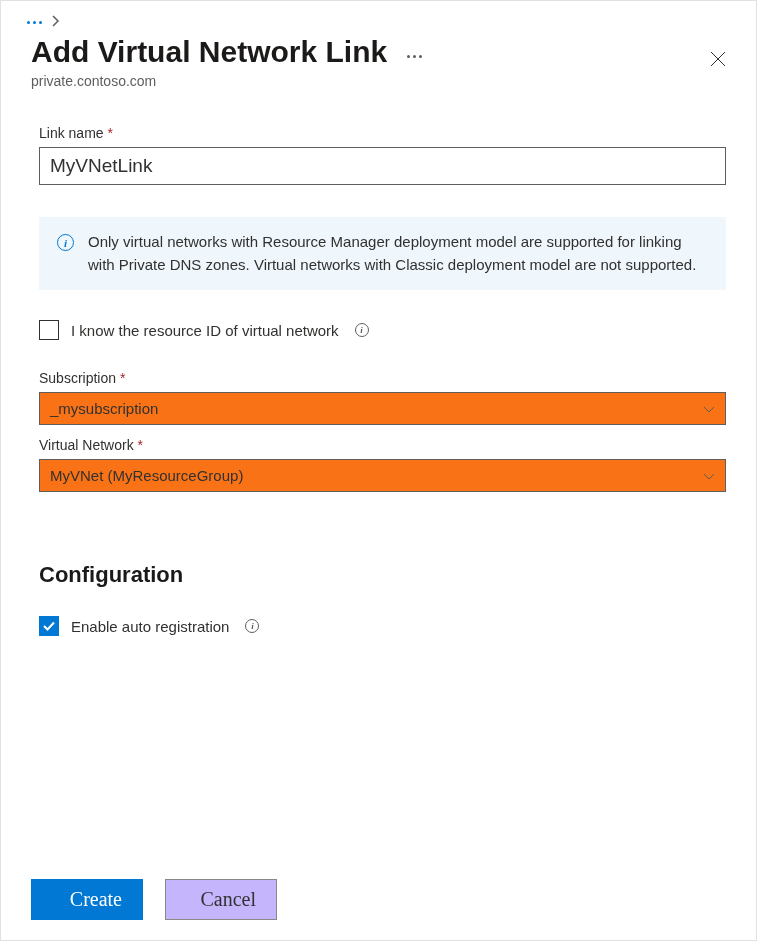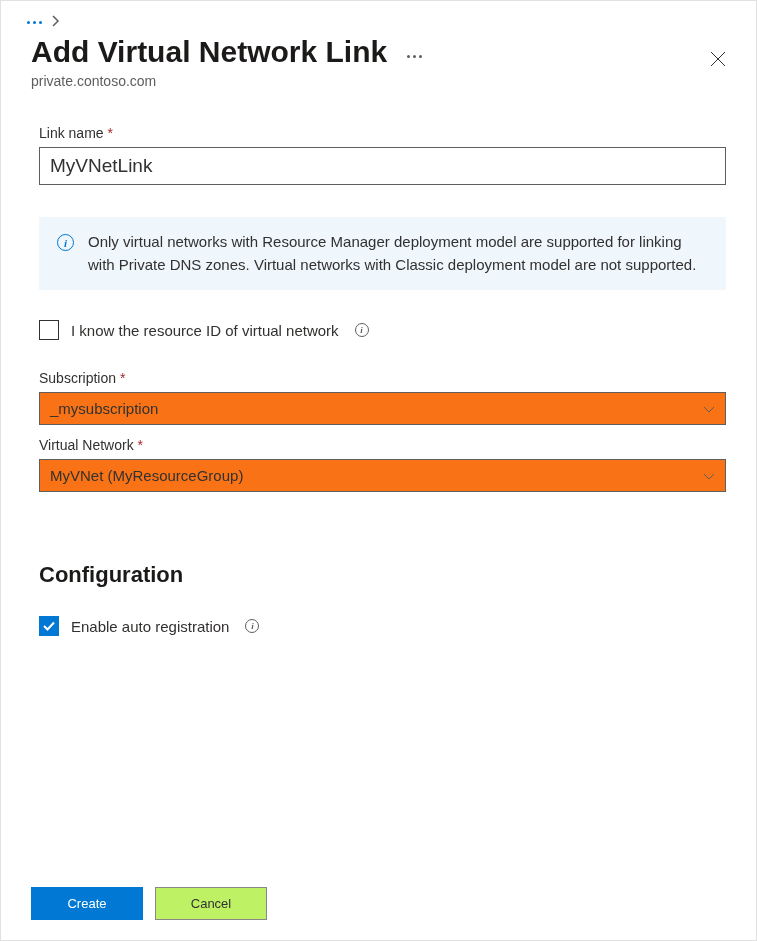--- a/index.html
+++ b/index.html
@@ -231,10 +231,11 @@
     }
     .btn {
       padding: 8px 20px;
-      font-size: 13px;
-      font-family: Liberation Sans, sans-serif;
+      font-size: 20px;
+      font-family: Liberation Serif, serif;
       cursor: pointer;
       border: 1px solid transparent;
+      text-align: right;
     }
     .btn-primary {
       background: #0078d4;

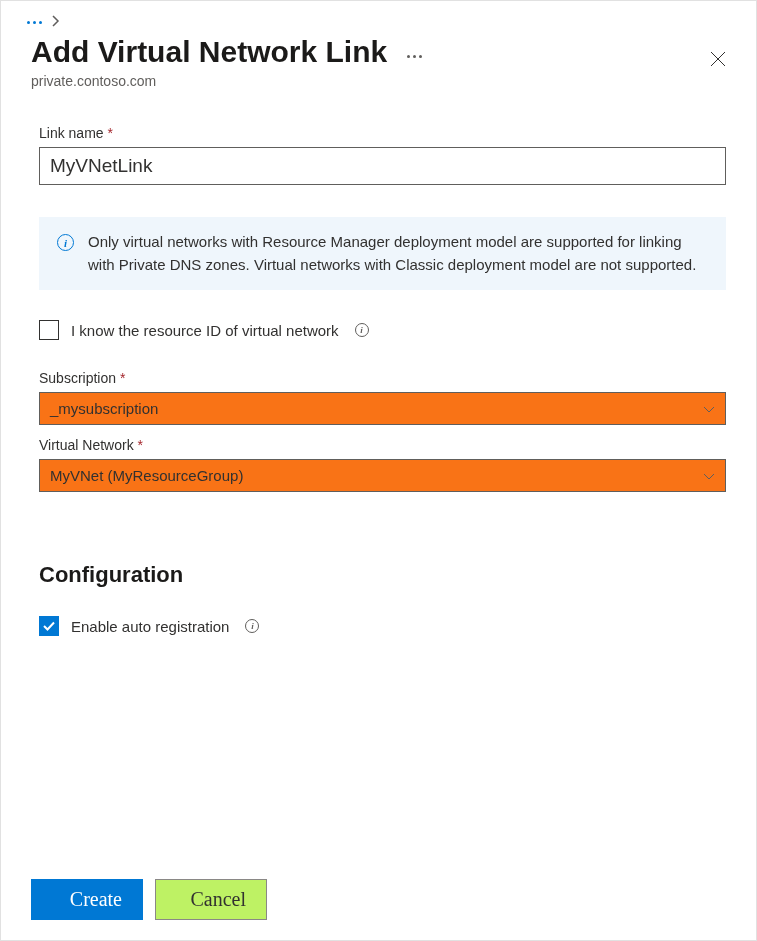--- a/index.html
+++ b/index.html
@@ -244,10 +244,11 @@
       min-width: 112px;
     }
     .btn-secondary {
-      background: #bef264;
+      background: #c4b5fd;
       color: #323130;
       border: 1px solid #8a8886;
       min-width: 112px;
+      margin-left: 10px;
     }
   </style>
 </head>

